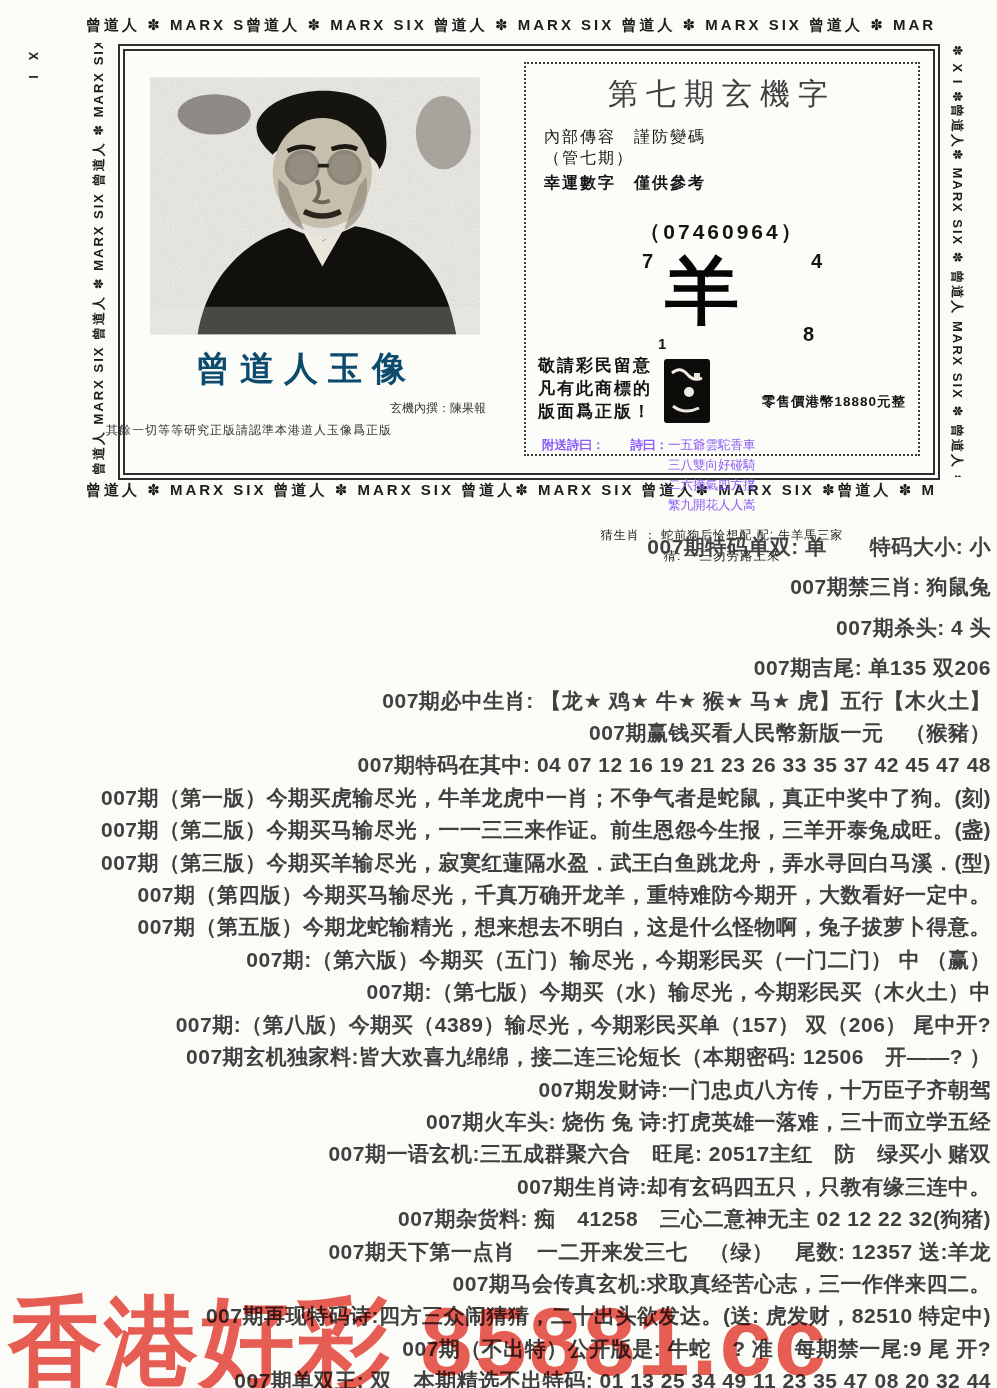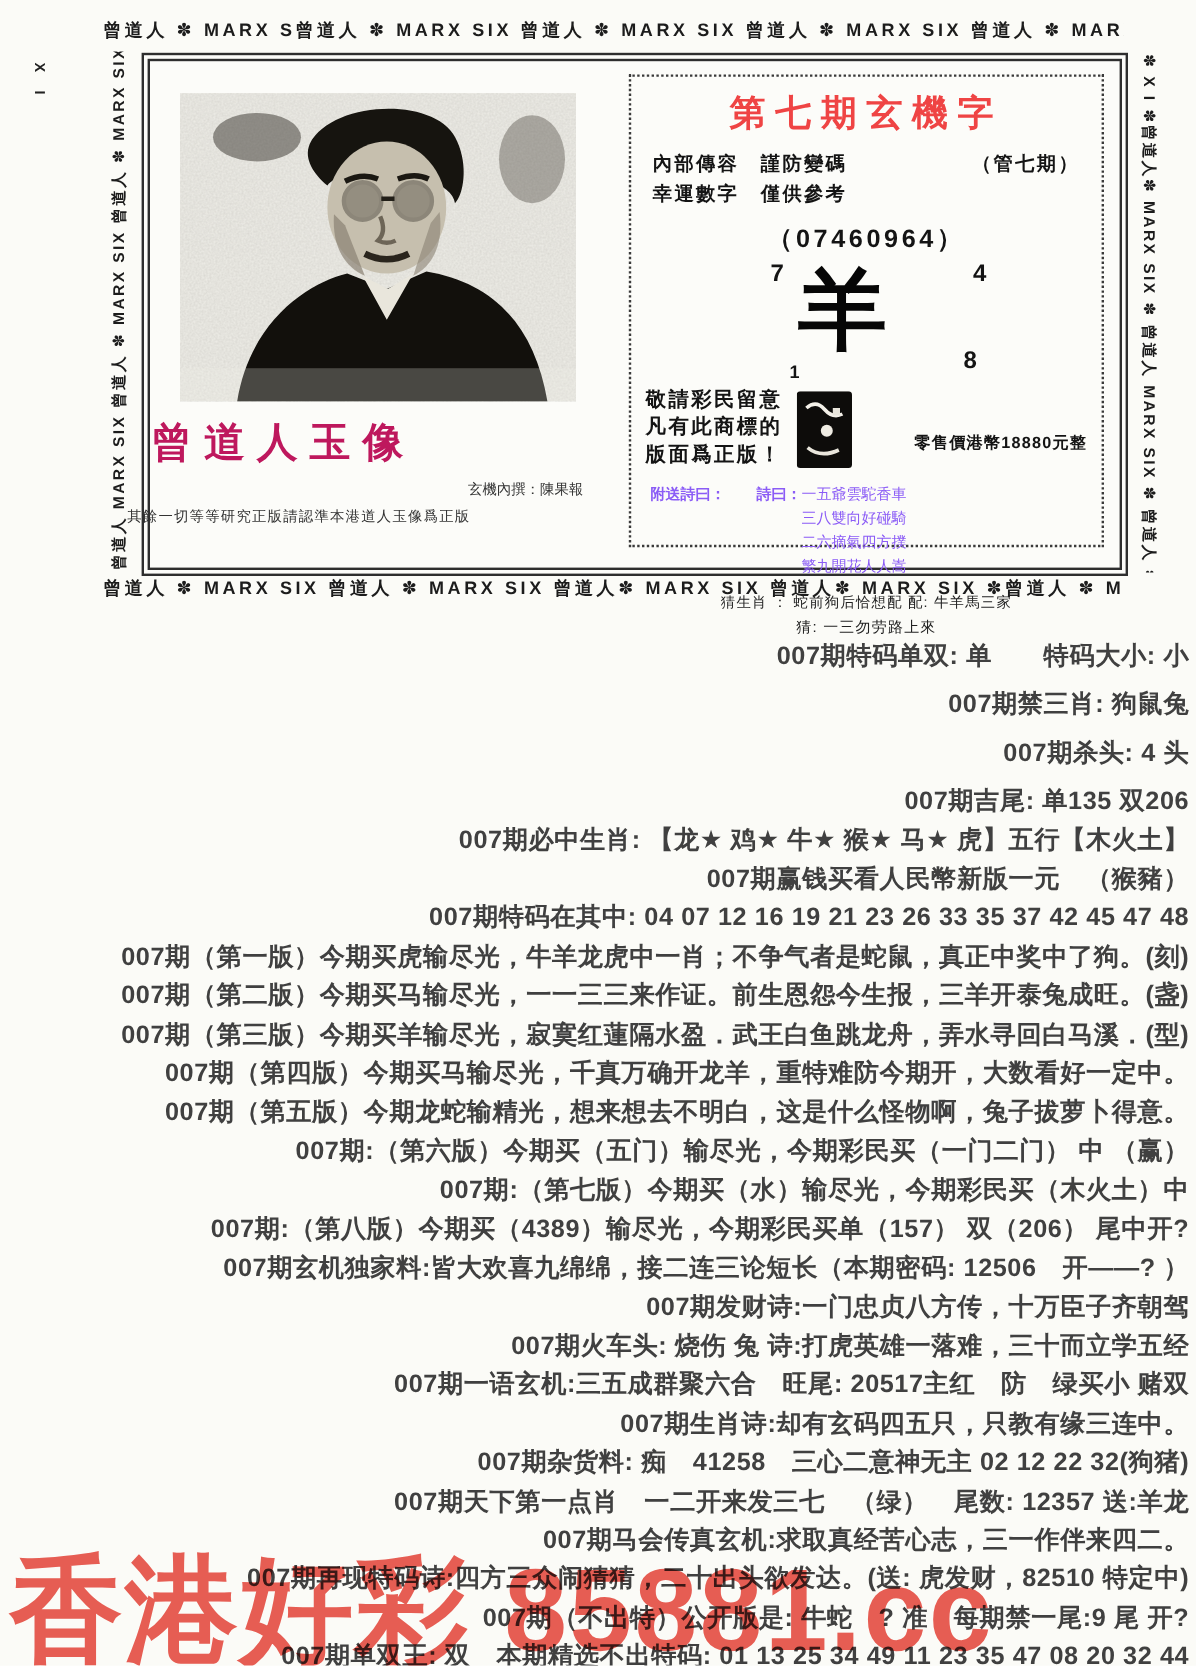--- a/index.html
+++ b/index.html
@@ -27,7 +27,7 @@
   .portrait-note{position:absolute;left:-14px;top:376px;width:400px;font-size:12px;color:#333;letter-spacing:1px;}
   
   .oracle{position:absolute;left:404px;top:16px;width:396px;height:394px;border:2px dotted #3a3a3a;box-sizing:border-box;}
-  .oracle-title{margin-top:10px;text-align:center;font-size:30px;font-weight:bold;letter-spacing:8px;color:#ef4444;}
+  .oracle-title{margin-top:10px;text-align:center;font-size:30px;font-weight:normal;letter-spacing:8px;color:#404040;}
   .oracle-row1{display:flex;justify-content:space-between;padding:0 18px;margin-top:12px;font-size:16px;font-weight:bold;letter-spacing:2px;}
   .oracle-row2{padding:0 18px;margin-top:4px;font-size:16px;font-weight:bold;letter-spacing:2px;}
   .oracle-serial{text-align:center;margin-top:12px;font-size:21px;font-weight:bold;letter-spacing:3px;}

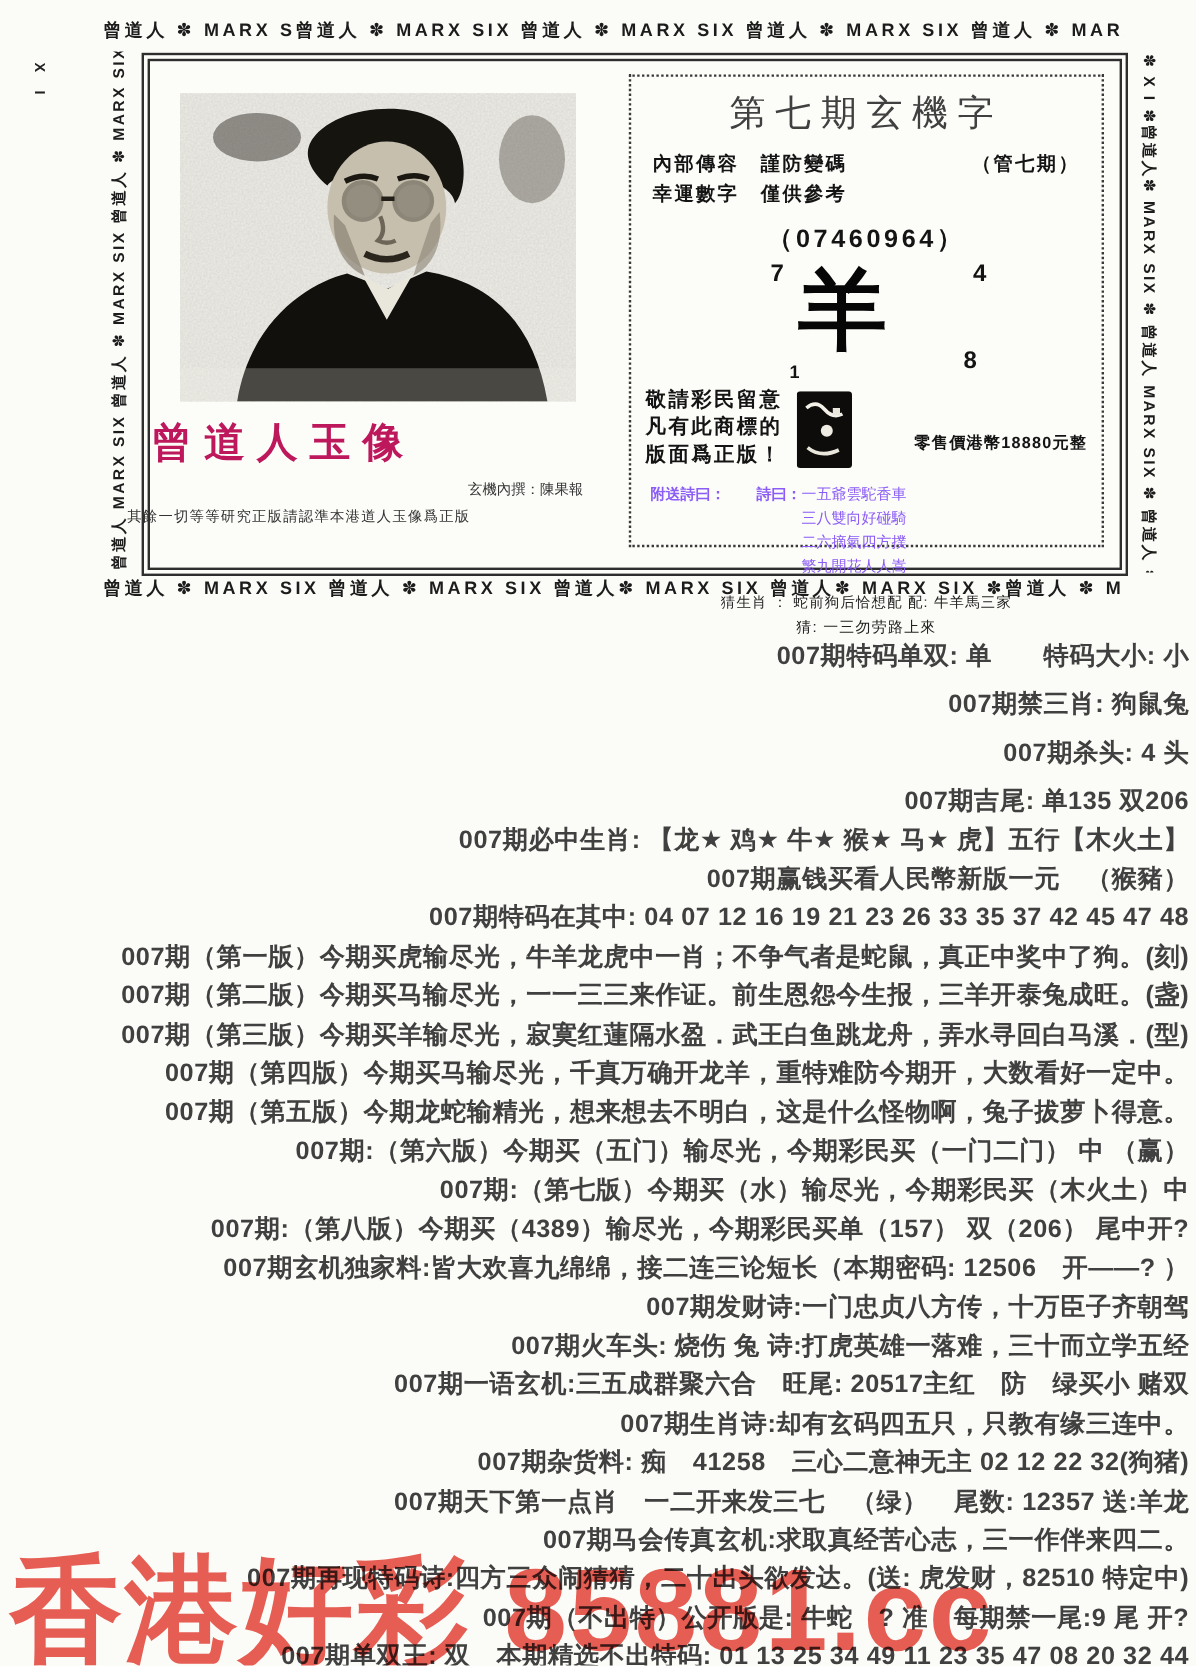--- a/index.html
+++ b/index.html
@@ -28,7 +28,7 @@
   
   .oracle{position:absolute;left:404px;top:16px;width:396px;height:394px;border:2px dotted #3a3a3a;box-sizing:border-box;}
   .oracle-title{margin-top:10px;text-align:center;font-size:30px;font-weight:normal;letter-spacing:8px;color:#404040;}
-  .oracle-row1{display:flex;justify-content:space-between;padding:0 18px;margin-top:12px;font-size:16px;font-weight:bold;letter-spacing:2px;}
+  .oracle-row1{display:flex;justify-content:space-between;padding:0 18px;margin-top:12px;font-size:16px;font-weight:normal;letter-spacing:2px;flex-direction:column;}
   .oracle-row2{padding:0 18px;margin-top:4px;font-size:16px;font-weight:bold;letter-spacing:2px;}
   .oracle-serial{text-align:center;margin-top:12px;font-size:21px;font-weight:bold;letter-spacing:3px;}
   .zodiac-zone{position:relative;height:104px;margin-top:2px;}

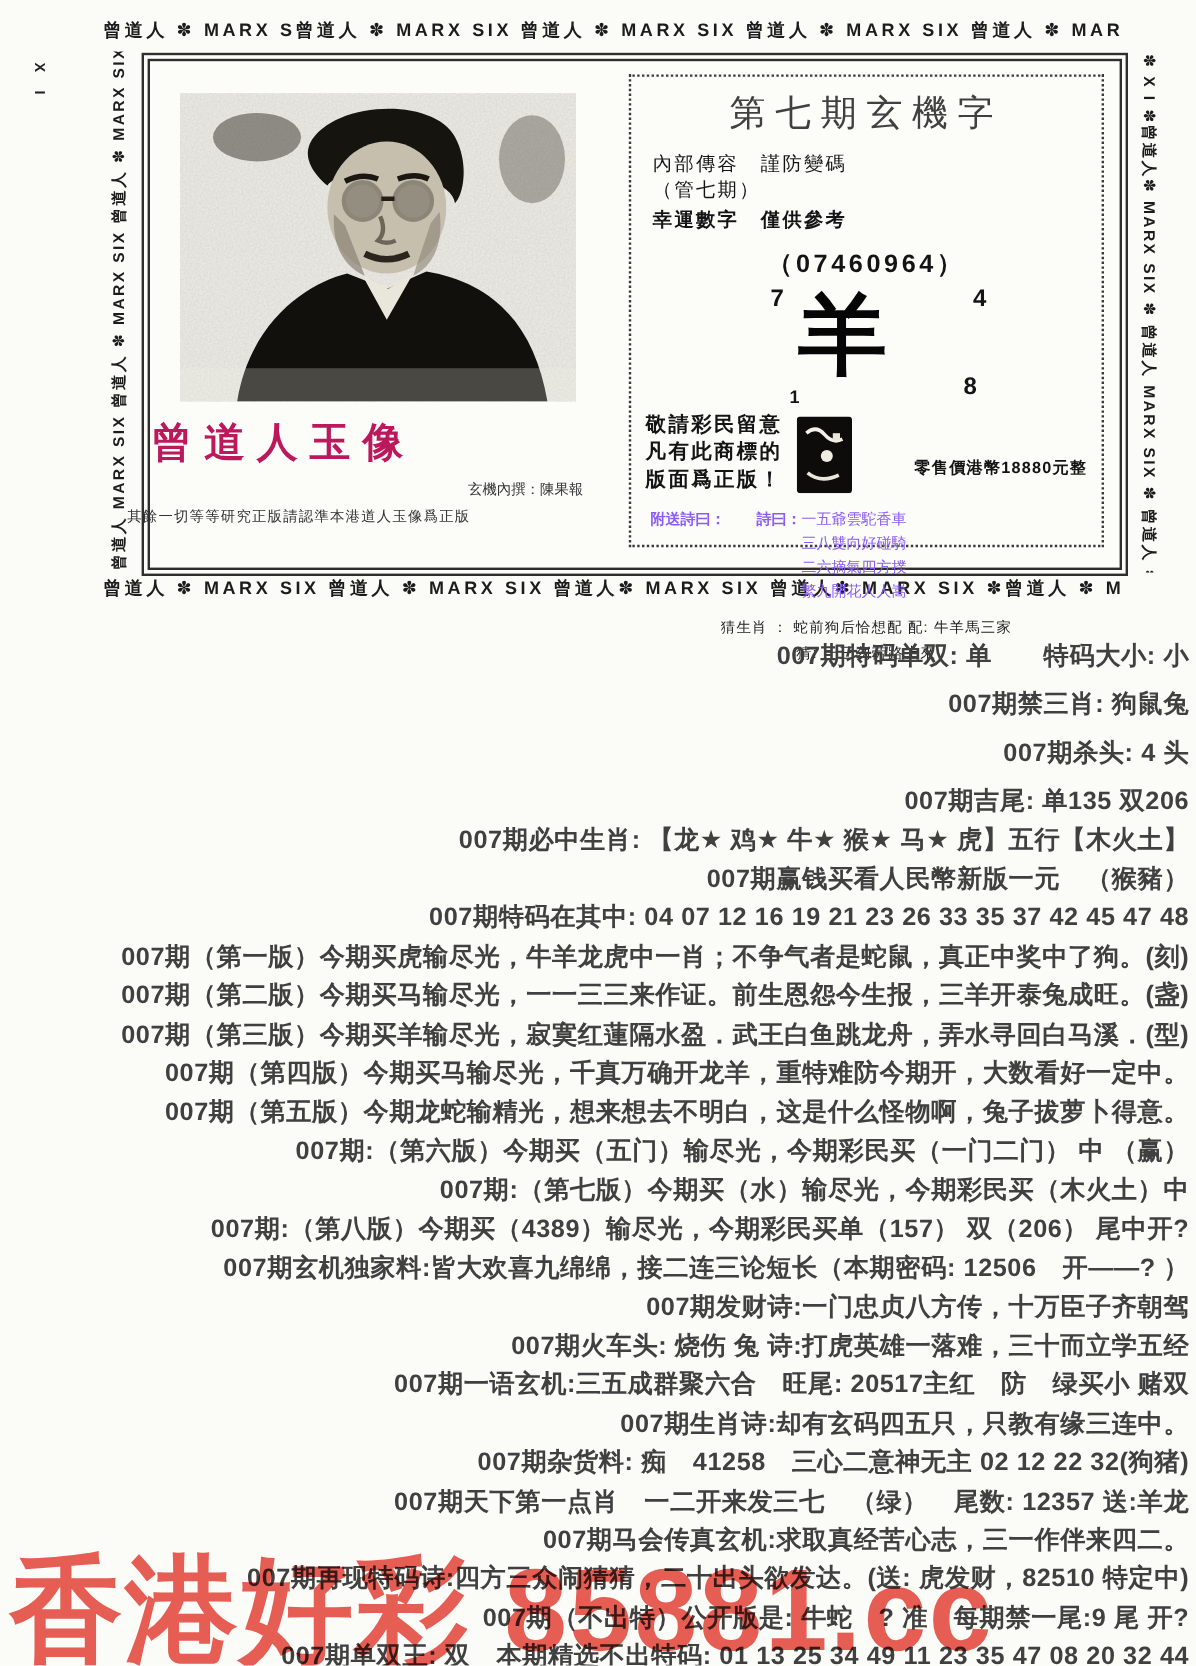--- a/index.html
+++ b/index.html
@@ -30,7 +30,7 @@
   .oracle-title{margin-top:10px;text-align:center;font-size:30px;font-weight:normal;letter-spacing:8px;color:#404040;}
   .oracle-row1{display:flex;justify-content:space-between;padding:0 18px;margin-top:12px;font-size:16px;font-weight:normal;letter-spacing:2px;flex-direction:column;}
   .oracle-row2{padding:0 18px;margin-top:4px;font-size:16px;font-weight:bold;letter-spacing:2px;}
-  .oracle-serial{text-align:center;margin-top:12px;font-size:21px;font-weight:bold;letter-spacing:3px;}
+  .oracle-serial{text-align:center;margin-top:24px;font-size:21px;font-weight:bold;letter-spacing:3px;}
   .zodiac-zone{position:relative;height:104px;margin-top:2px;}
   .zodiac-char{position:absolute;left:0;right:40px;top:-6px;text-align:center;font-size:74px;font-weight:bold;color:#060606;}
   .z-num{position:absolute;font-size:20px;font-weight:bold;color:#141414;}

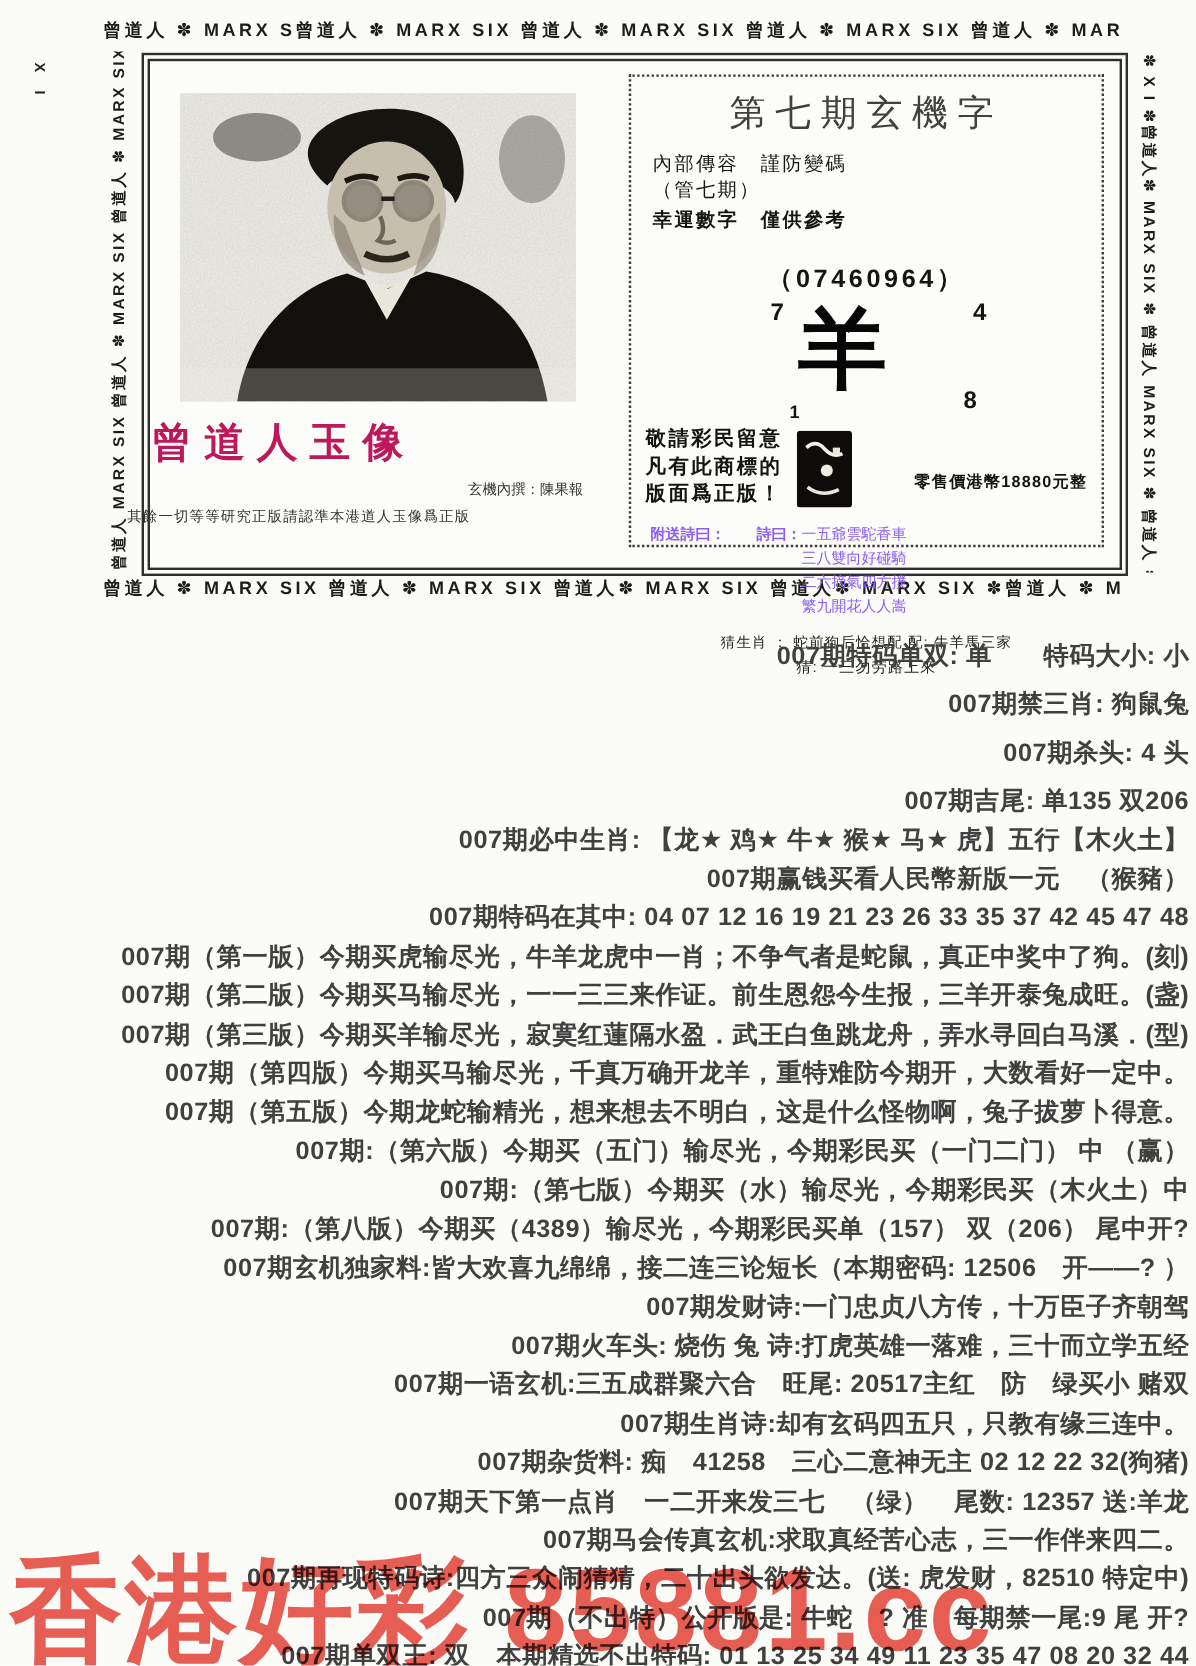--- a/index.html
+++ b/index.html
@@ -22,7 +22,7 @@
   
   .portrait-wrap{position:absolute;left:30px;top:26px;width:330px;height:268px;}
   .portrait-wrap svg{width:100%;height:100%;display:block;}
-  .portrait-caption{position:absolute;left:6px;top:300px;width:360px;text-align:left;font-size:34px;font-weight:bold;letter-spacing:10px;color:#be185d;}
+  .portrait-caption{position:absolute;left:6px;top:300px;width:360px;text-align:center;font-size:34px;font-weight:bold;letter-spacing:10px;color:#0c4a6e;}
   .portrait-credit{position:absolute;left:6px;top:354px;width:360px;text-align:right;font-size:12px;color:#333;}
   .portrait-note{position:absolute;left:-14px;top:376px;width:400px;font-size:12px;color:#333;letter-spacing:1px;}
   

